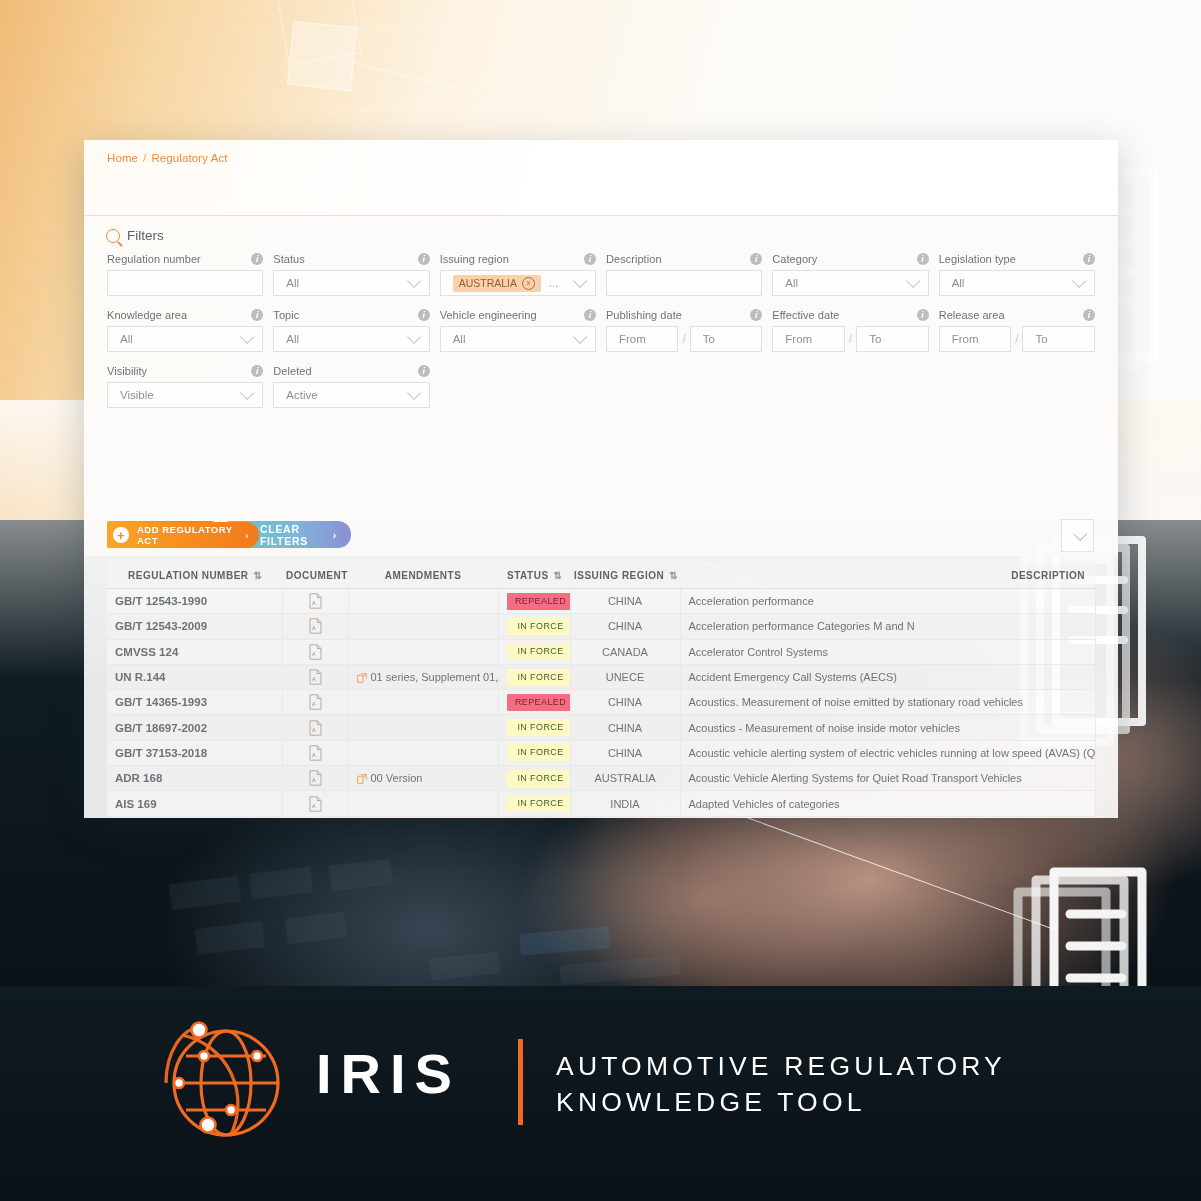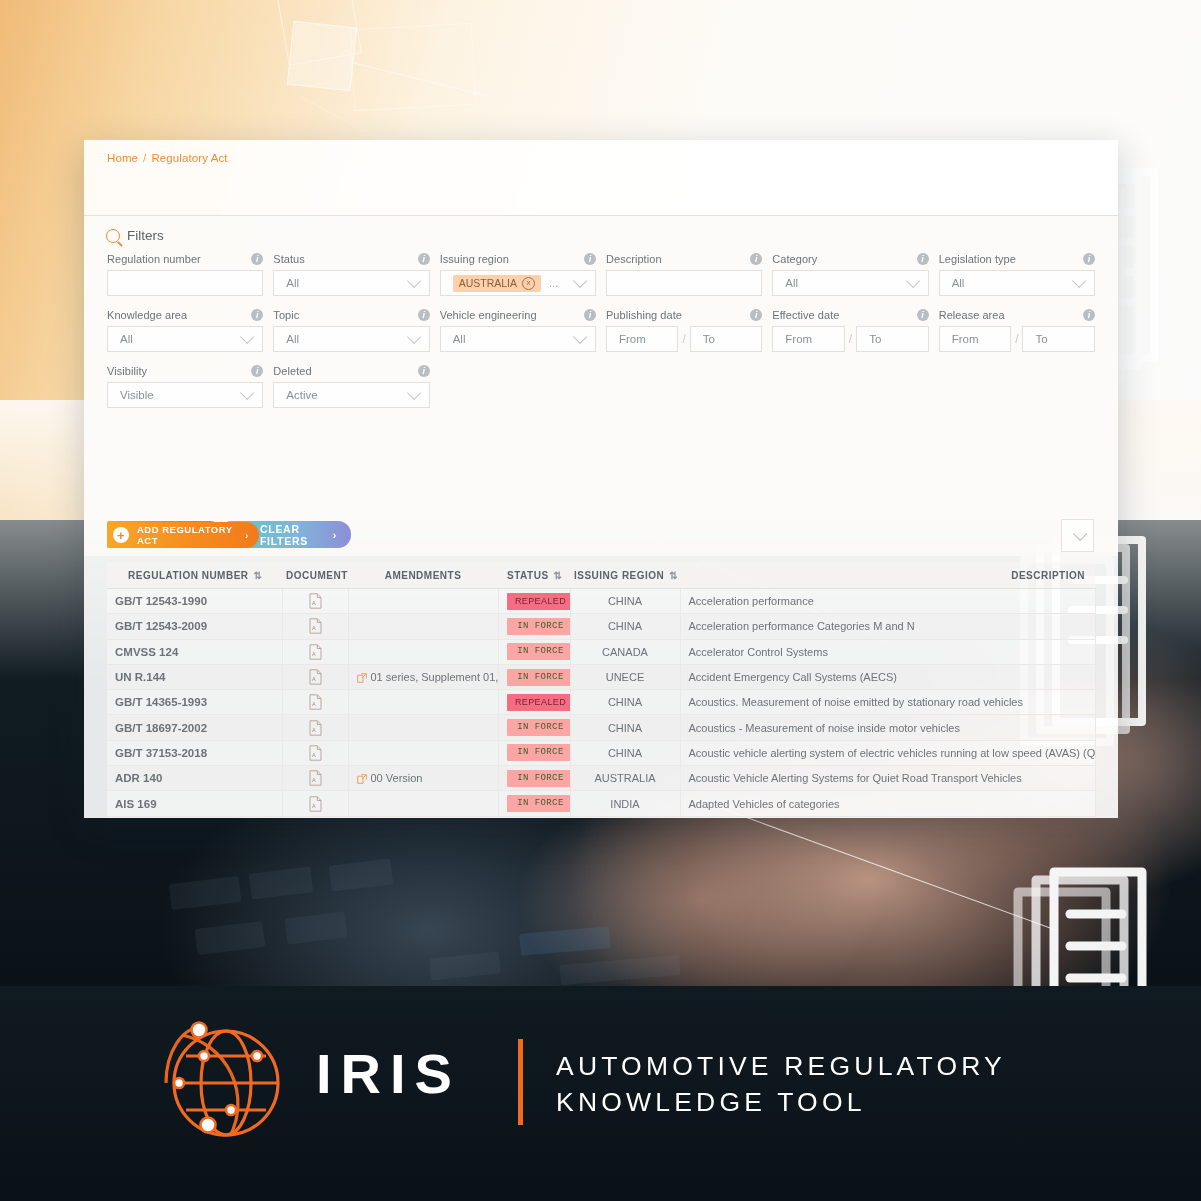--- a/index.html
+++ b/index.html
@@ -180,7 +180,7 @@
     text-align:center;border-radius:1px;
   }
   .badge.repealed{background:#f56d83;color:#7d2030;}
-  .badge.inforce{background:#fca5a5;color:#3f5f28;font-family:Liberation Mono, monospace;}
+  .badge.inforce{background:#fef9c3;color:#3f5f28;}
   .pdf-ico{display:inline-block;vertical-align:middle;}
   .ext-ico{display:inline-block;vertical-align:-2px;margin-right:4px;}
 

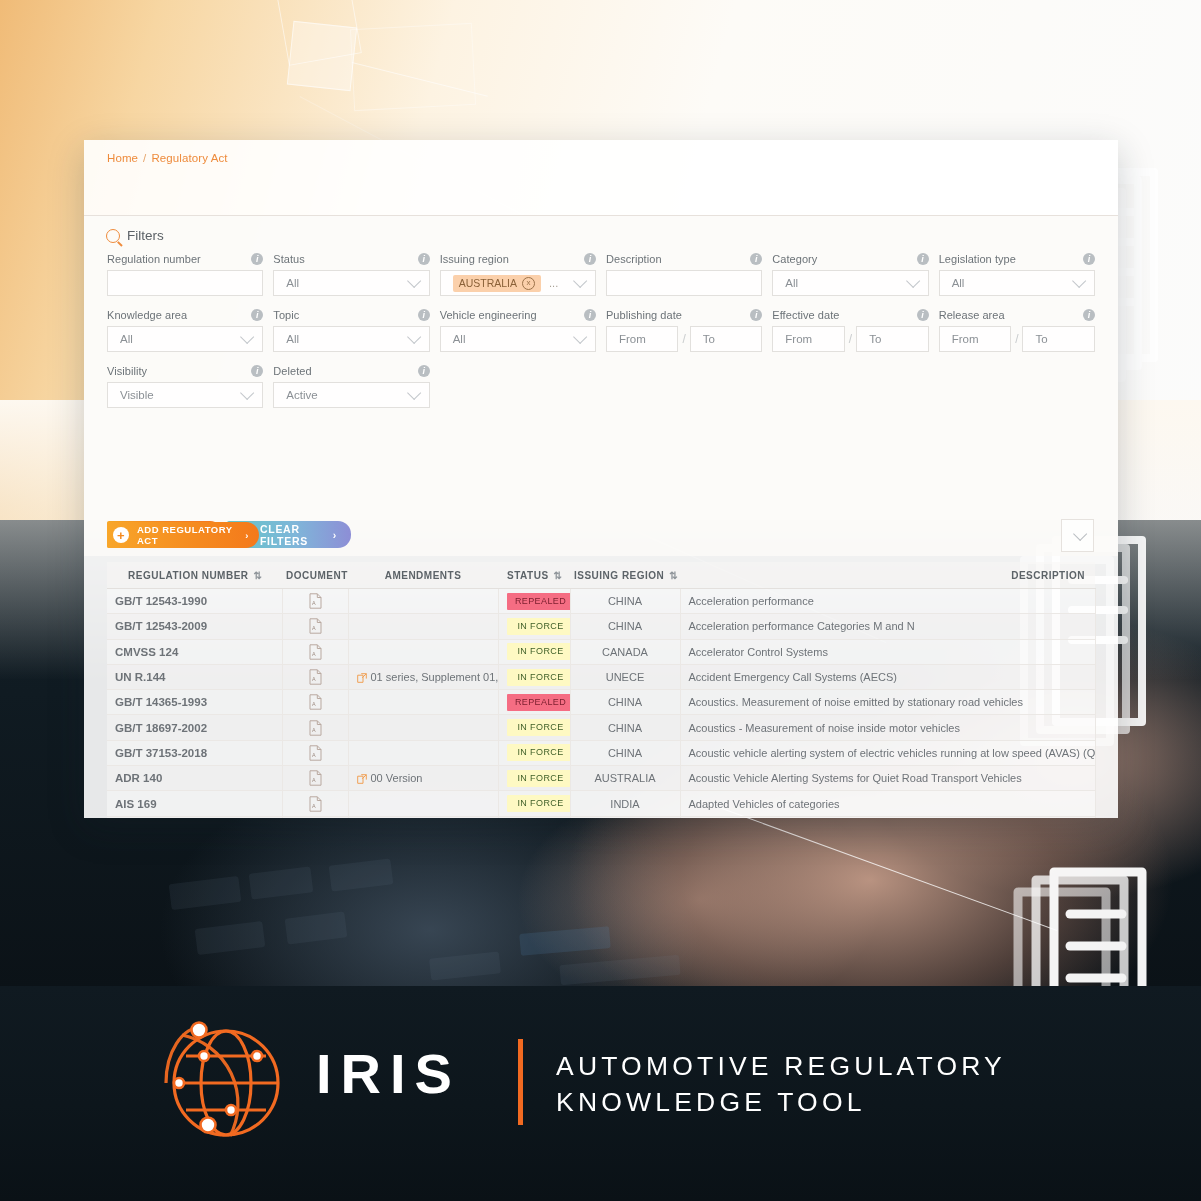--- a/index.html
+++ b/index.html
@@ -584,7 +584,7 @@
                 <td class="descr">Acoustic vehicle alerting system of electric vehicles running at low speed (AVAS) (QRTV)</td>
               </tr>
               <tr>
-                <td class="regnum">ADR 140</td>
+                <td class="regnum">ADR 168</td>
                 <td class="doc"><svg class="pdf-ico" width="13" height="16" viewBox="0 0 13 16" aria-hidden="true">
                     <path d="M1 0.8 H8.3 L12 4.5 V15.2 H1 Z" fill="none" stroke="#b9a9a0" stroke-width="1"></path>
                     <path d="M8.3 0.8 V4.5 H12" fill="none" stroke="#b9a9a0" stroke-width="1"></path>

